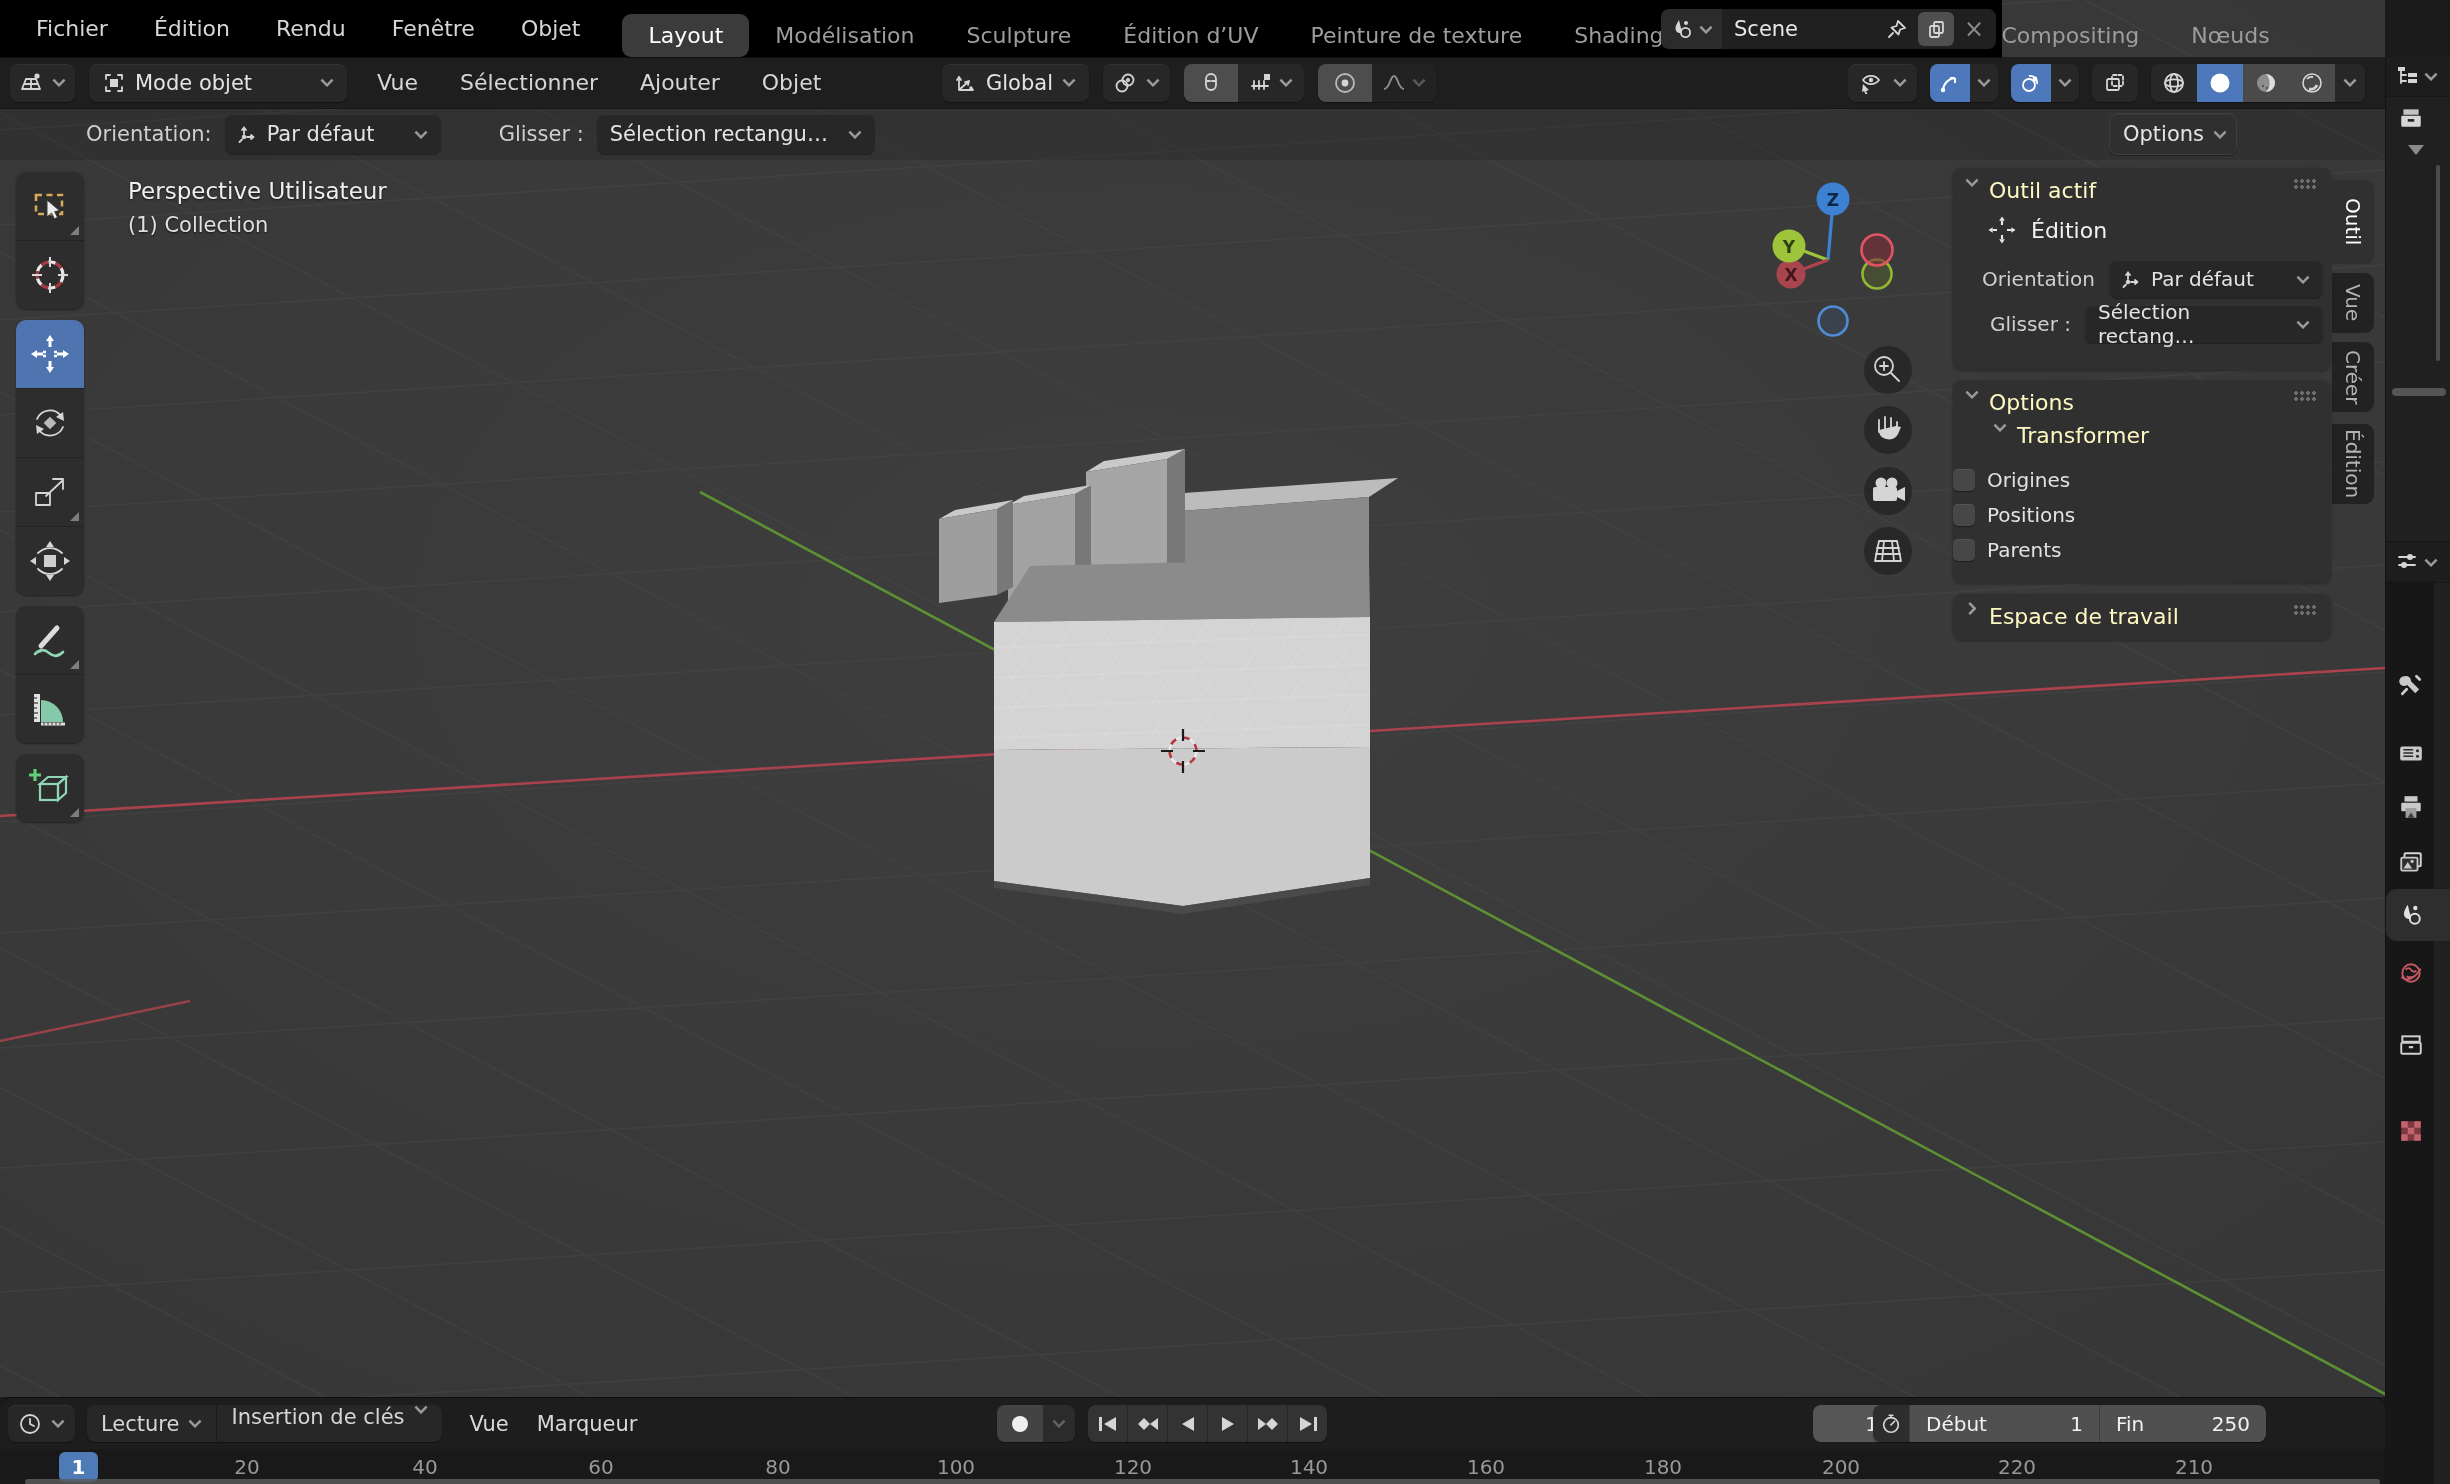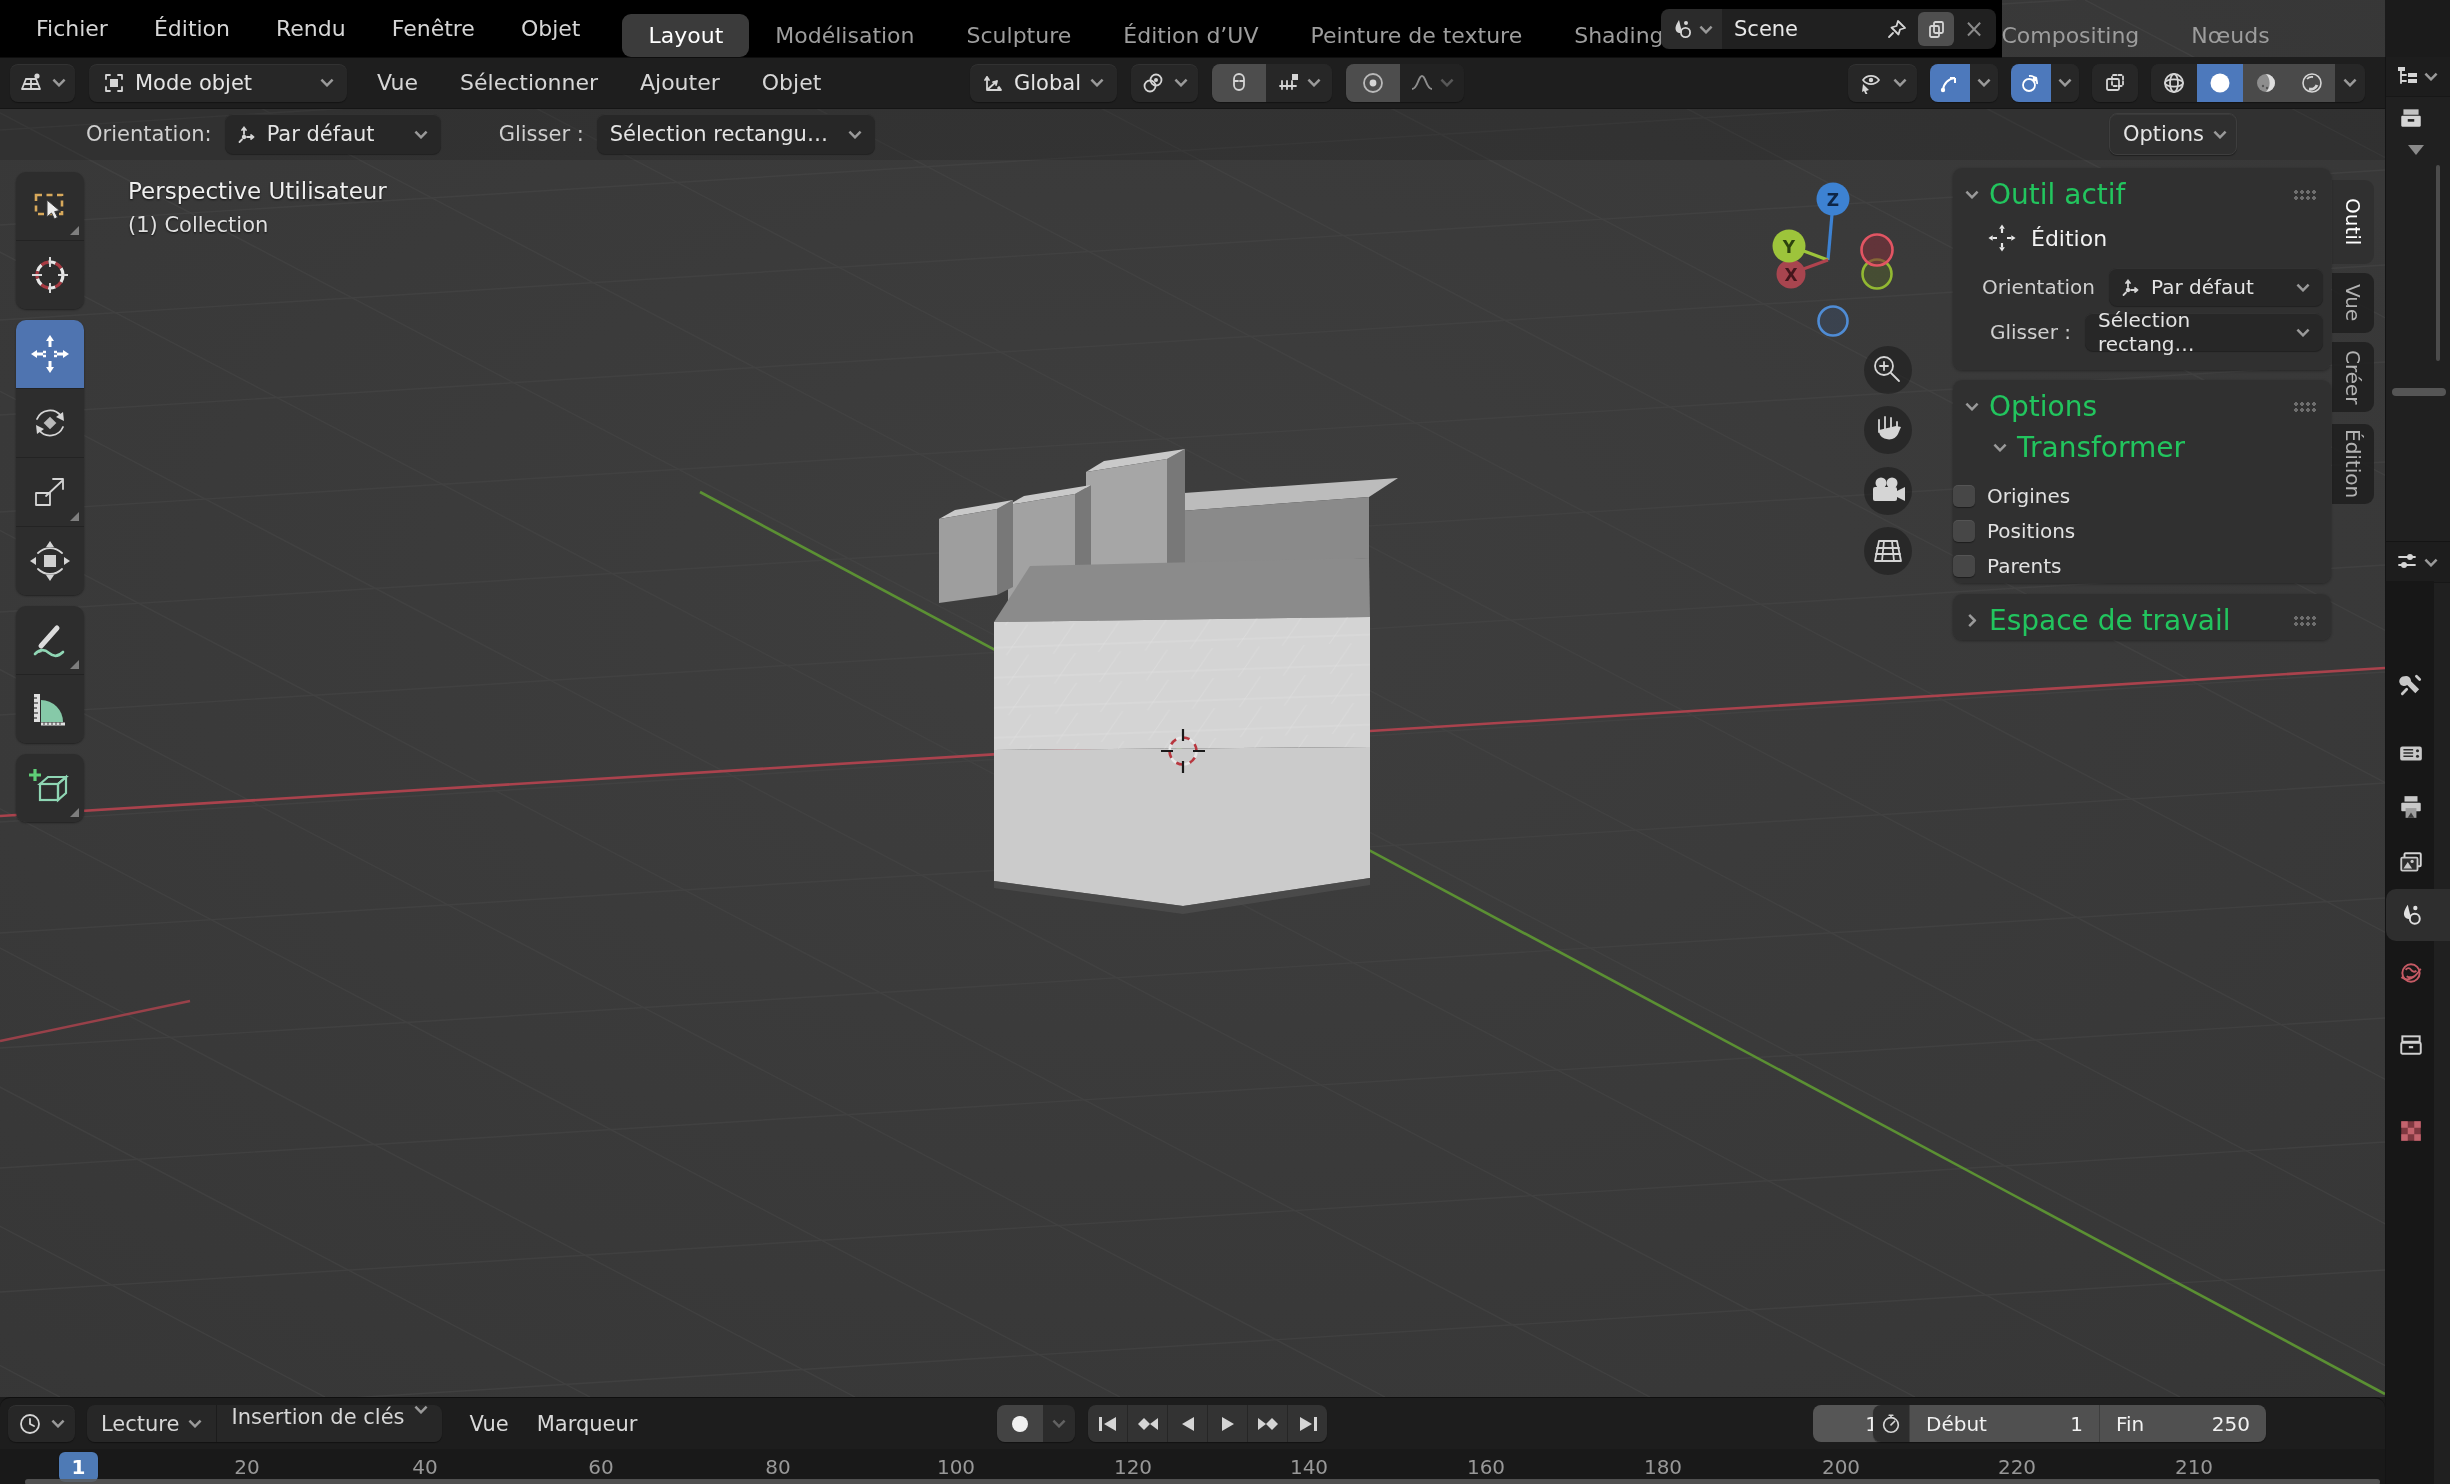--- a/index.html
+++ b/index.html
@@ -284,7 +284,7 @@
       <span class="menu">Objet</span>
     </div>
 
-    <div style="position:absolute;left:970px;display:flex;gap:14px;align-items:flex-end">
+    <div style="position:absolute;left:942px;display:flex;gap:14px;align-items:flex-end">
       <div class="pill">
         <svg width="22" height="22" viewBox="0 0 22 22">
           <path d="M4,18 V5 M4,18 H18 M4,18 L14,9 M4,5 l-2,3 M4,5 l2,3 M18,18 l-3,-2 M18,18 l-2,-3 M14,9 l-4,1 M14,9 l-1,4" class="ic" stroke-width="1.5"></path>

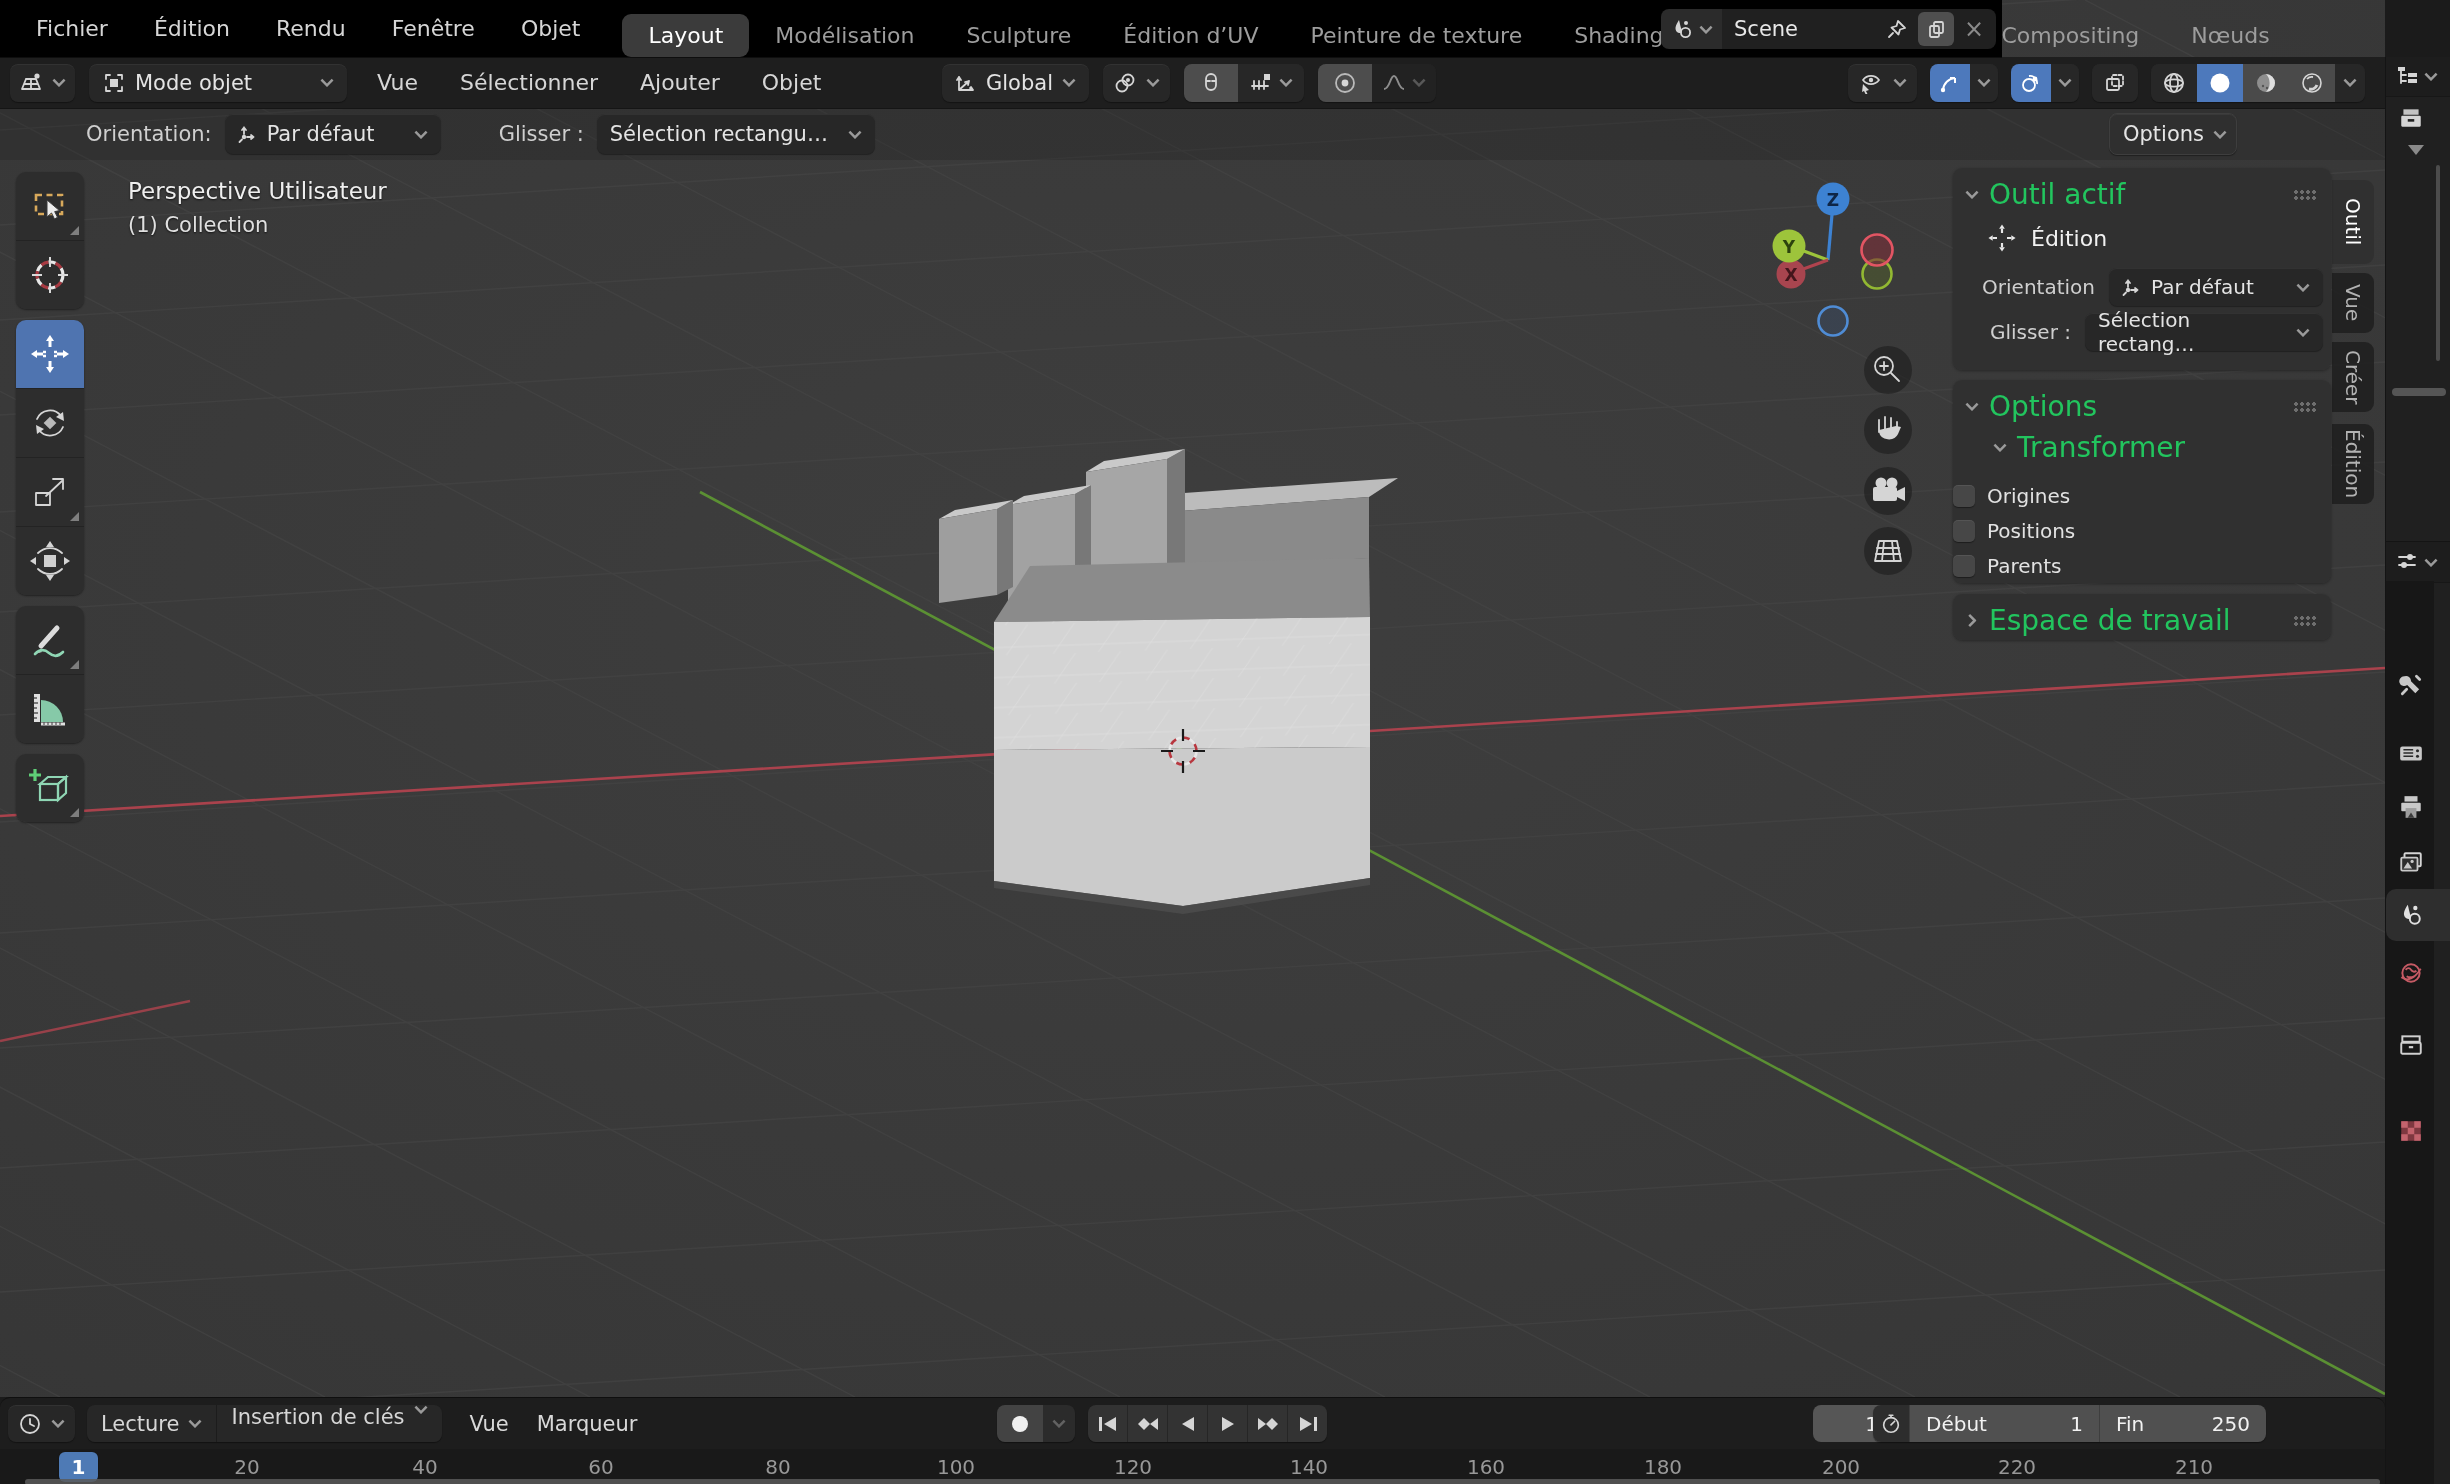--- a/index.html
+++ b/index.html
@@ -58,7 +58,7 @@
   
   .npanel-block{position:absolute;left:1953px;width:378px;background:rgba(48,48,48,.96);
                 border-radius:9px;z-index:14;box-shadow:0 1px 3px rgba(0,0,0,.35)}
-  .ph{display:flex;align-items:center;gap:10px;padding:10px 14px 6px 12px;font-size:28px;color:#22c55e}
+  .ph{display:flex;align-items:flex-start;gap:10px;padding:10px 14px 6px 12px;font-size:22px;color:#fef9c3}
   .ph .sp{flex:1}
   .prow{display:flex;align-items:center;margin:7px 8px 7px 0}
   .prow .lab{flex:0 0 142px;text-align:right;font-size:20px;color:#cfcfcf;padding-right:14px;white-space:nowrap}

